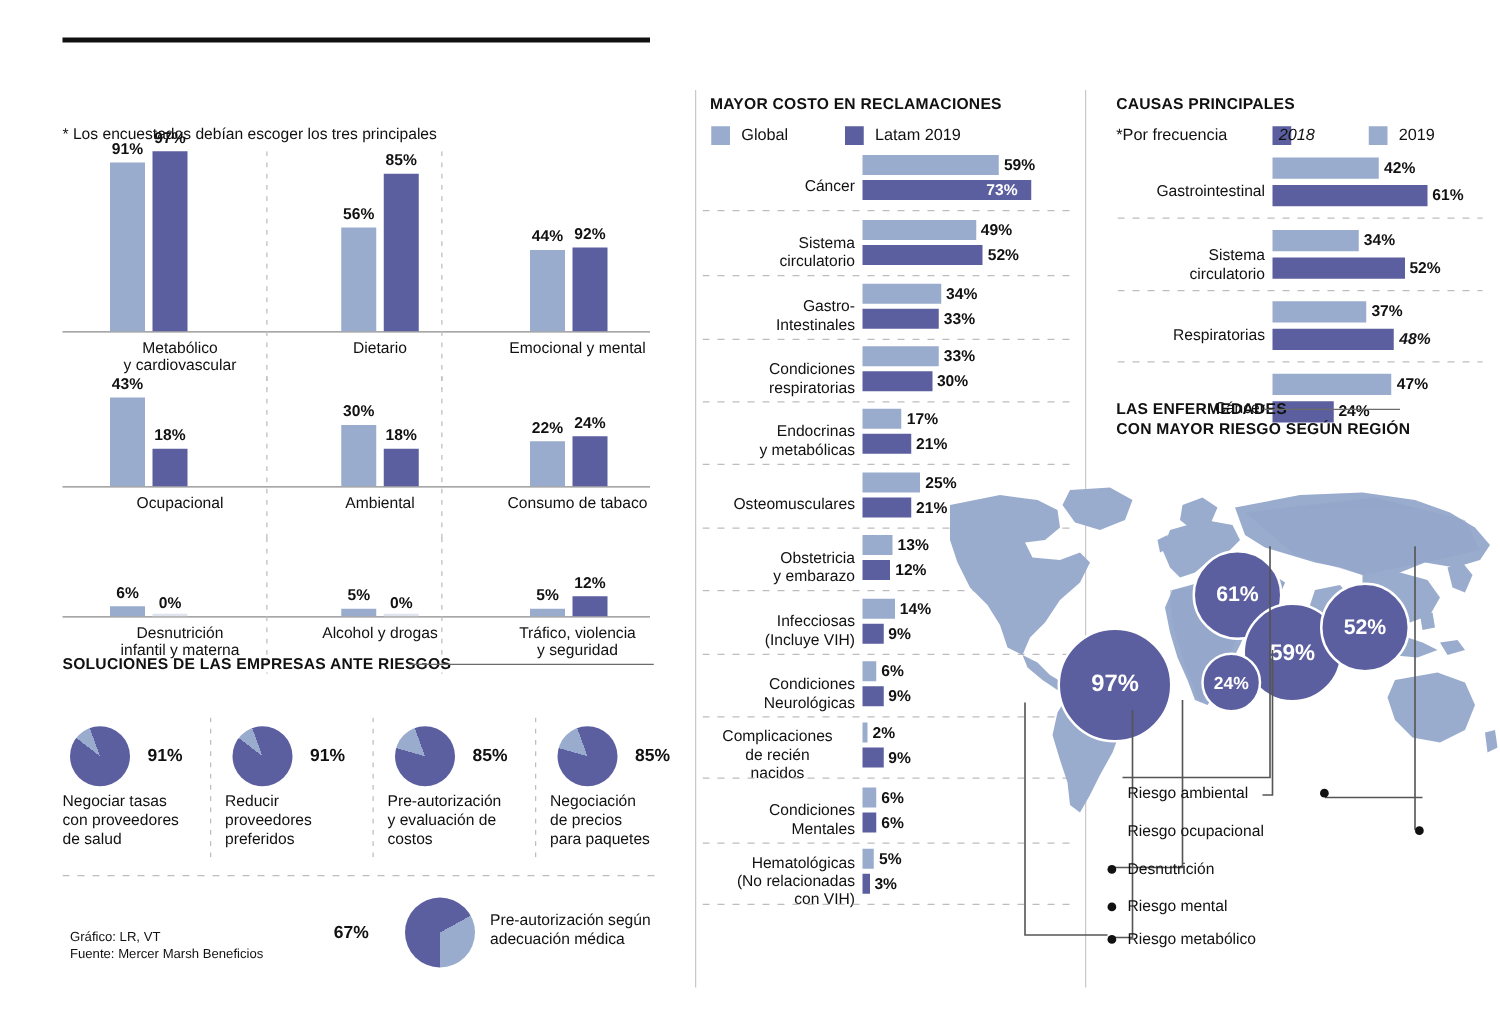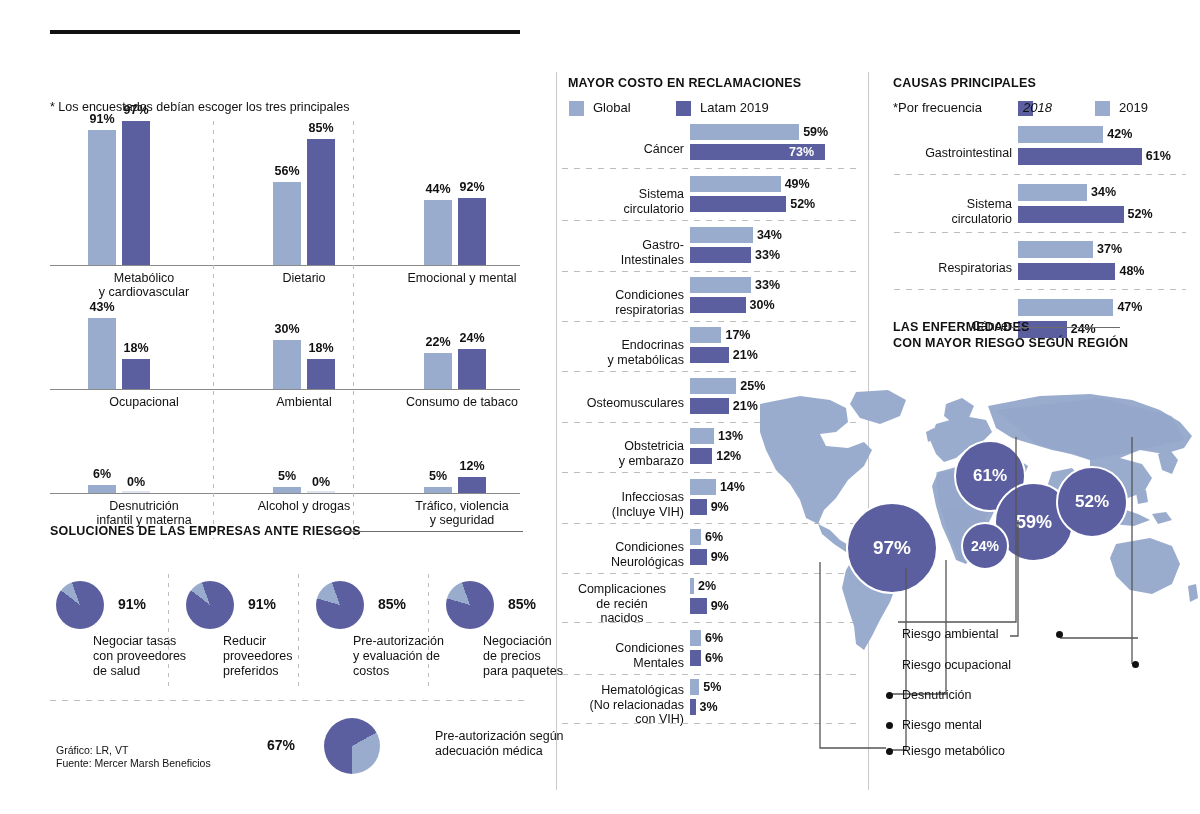--- a/index.html
+++ b/index.html
@@ -367,7 +367,7 @@
       <div class="hbar light" style="left: 1018px; top: 241px; width: 75.11px; height: 17px; position: absolute;"></div>
       <div class="hval" style="left: 1097.11px; top: 242px; position: absolute;">37%</div>
       <div class="hbar dark" style="left: 1018px; top: 263px; width: 97.44px; height: 17px; position: absolute;"></div>
-      <div class="hval" style="left: 1119.44px; top: 264px; position: absolute;">48%</div>
+      <div class="hval" style="left: 1119.44px; top: 264px; position: absolute; font-style: italic;">48%</div>
       <div class="hcat" style="left: 882px; top: 261px; width: 130px; position: absolute;">
         <div>Respiratorias</div>
       </div>

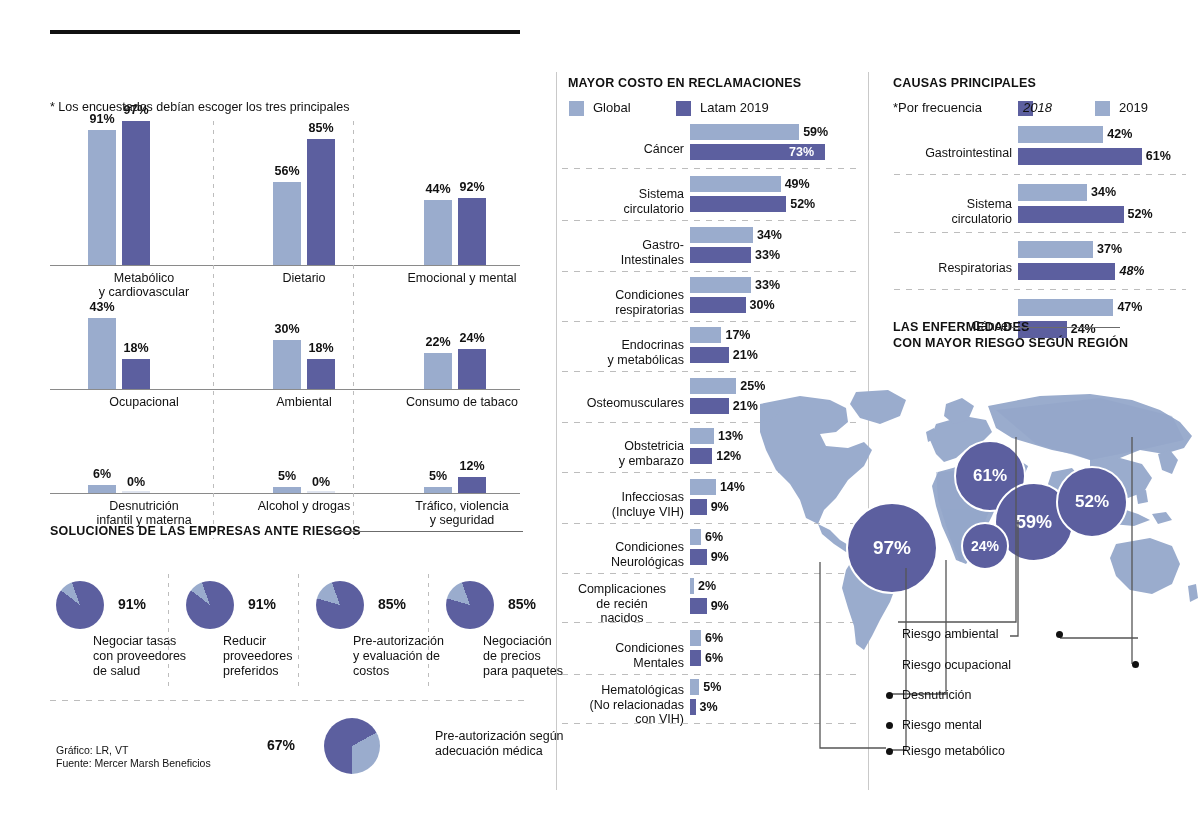--- a/index.html
+++ b/index.html
@@ -43,7 +43,7 @@
   
   .pie { position:absolute; width:46px; height:46px; border-radius:50%; }
   .pie-val { position:absolute; font-size:14px; font-weight:bold; color:#111; }
-  .pie-cap { position:absolute; font-size:12.5px; color:#111; line-height:15px;margin-left:43px; }
+  .pie-cap { position:absolute; font-size:12.5px; color:#111; line-height:15px; }
 
   .hdash { position:absolute; height:1px;
       background-image:linear-gradient(to right,#bdbdbd 0 6px, transparent 6px 12px);

